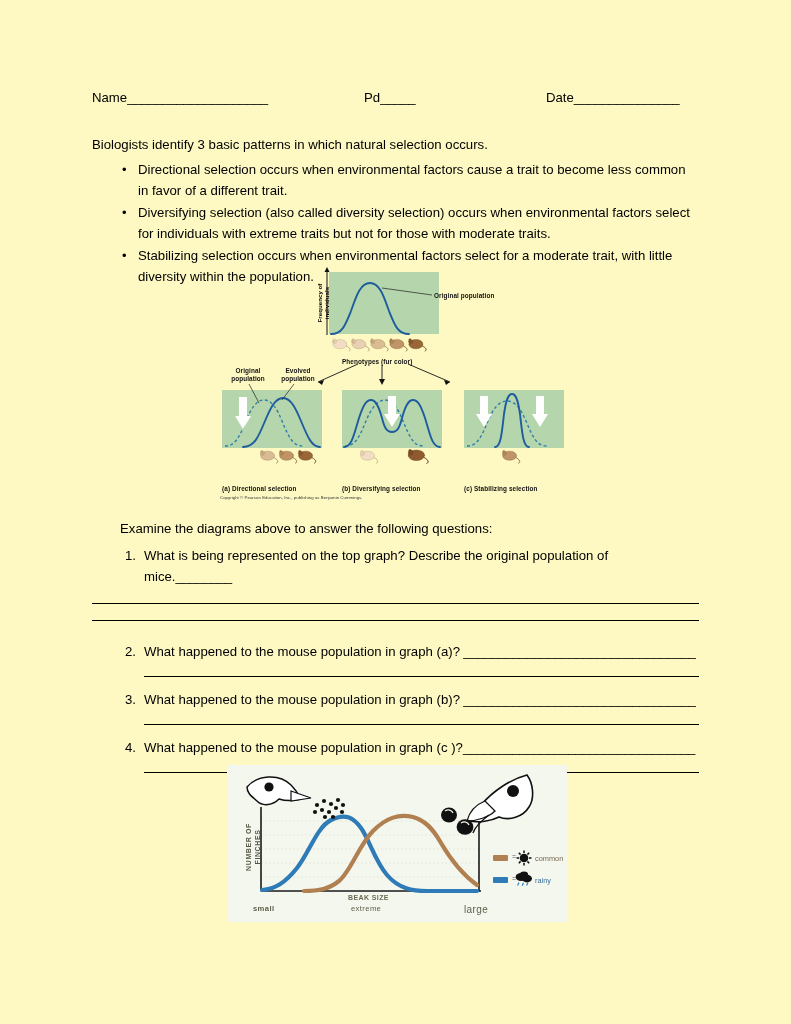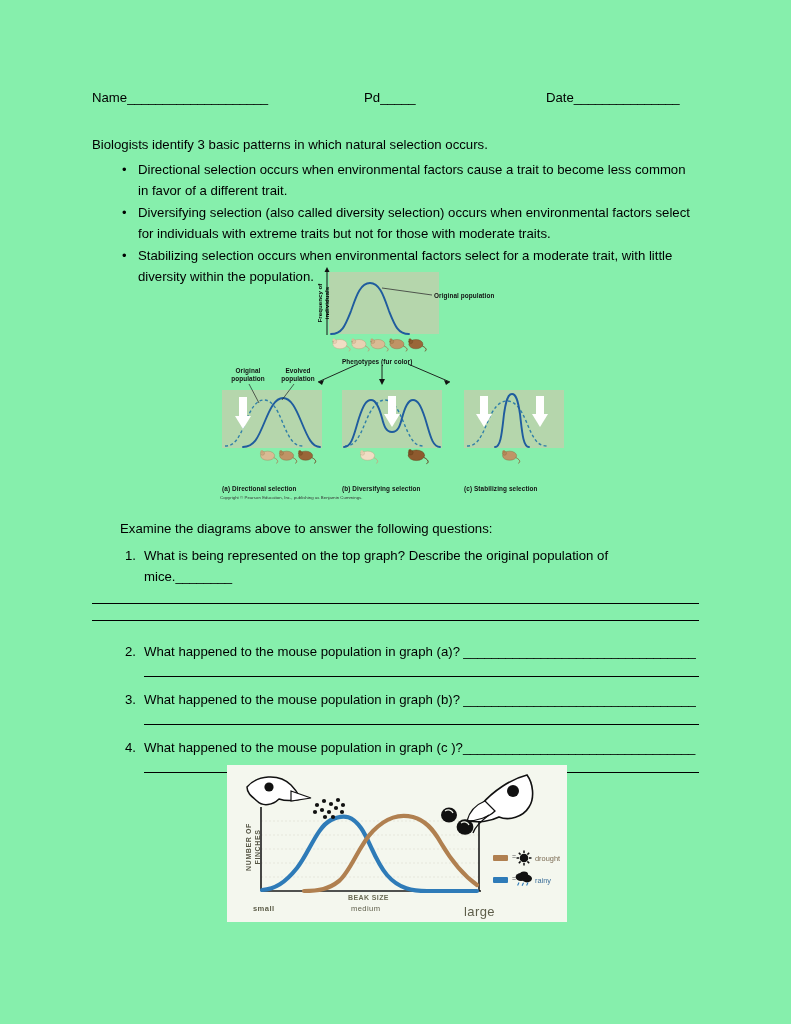--- a/index.html
+++ b/index.html
@@ -20,7 +20,7 @@
     left: 0; top: 0;
     width: 791px;
     height: 1024px;
-    background: #86efac;
+    background: #fef9c3;
   }
   .content {
     position: absolute;

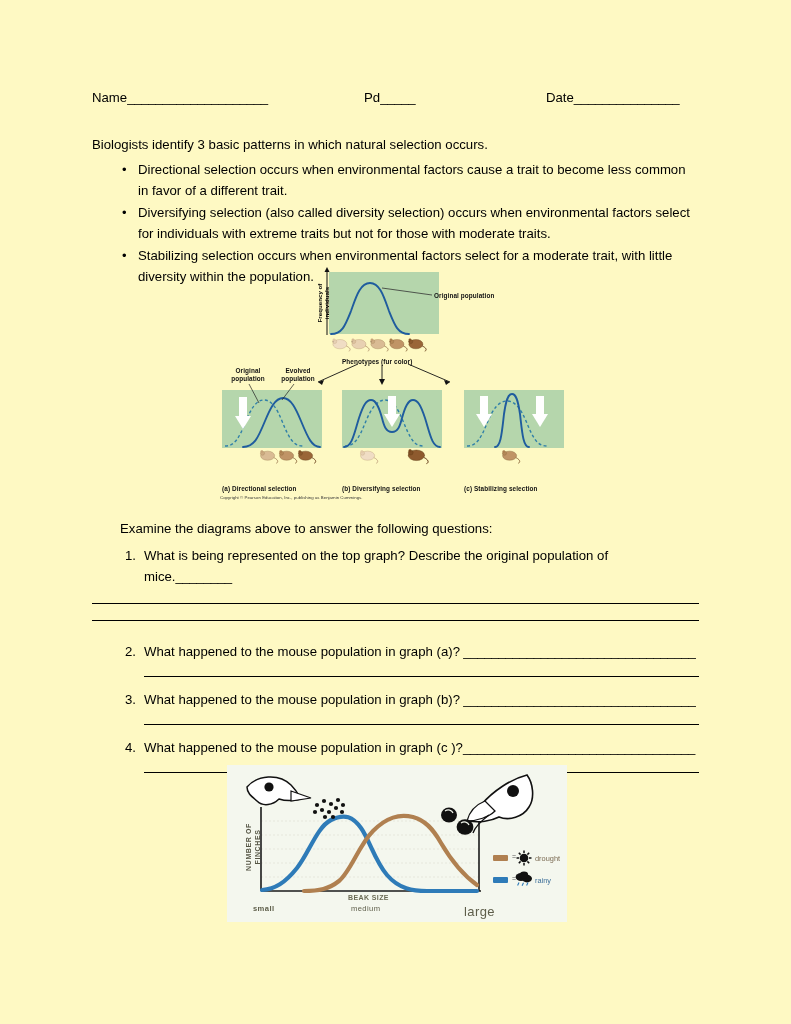--- a/index.html
+++ b/index.html
@@ -507,7 +507,7 @@
     <div class="eq" style="left:285px; top:88px;">=</div>
     <div class="eq" style="left:285px; top:110px;">=</div>
 
-    <div class="legend-text" style="left:308px; top:89px;">drought</div>
+    <div class="legend-text" style="left:308px; top:89px;">common</div>
     <div class="legend-text rainy" style="left:308px; top:111px;">rainy</div>
   </div>
 

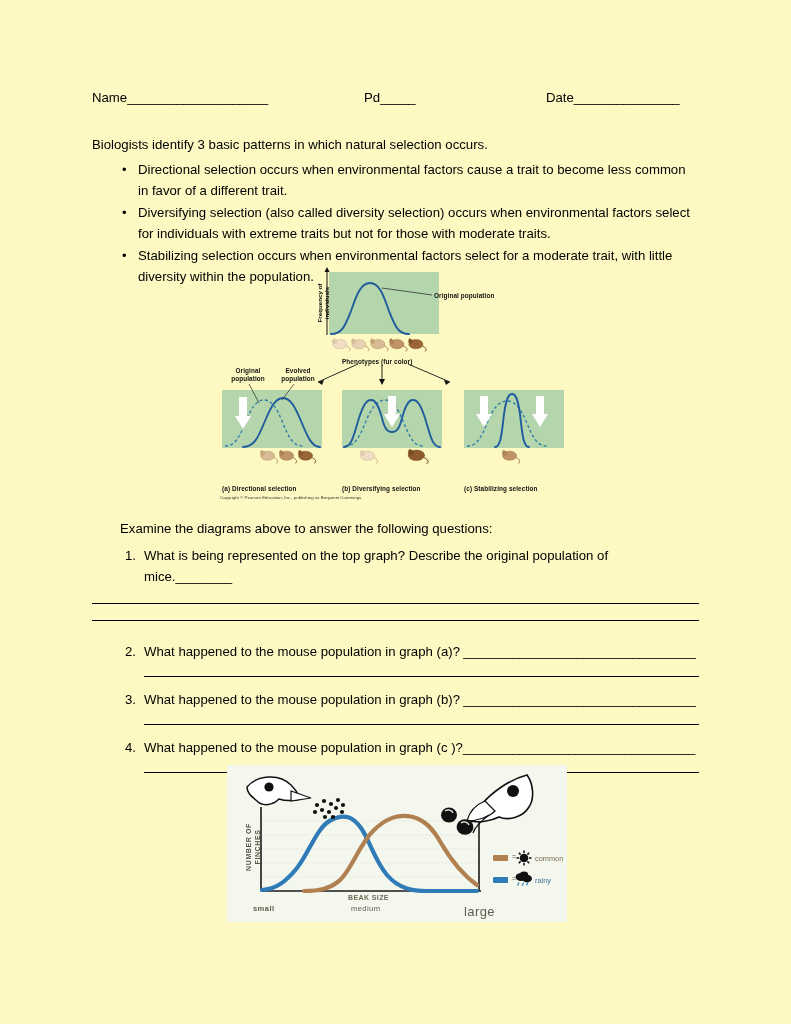--- a/index.html
+++ b/index.html
@@ -501,7 +501,7 @@
     <div class="finch-label" style="left:121px; top:129px;">BEAK SIZE</div>
 
     <div class="finch-label" style="left:26px; top:139px; font-weight:bold; font-size:7.6px; color:#5e5e4a;">small</div>
-    <div class="finch-label" style="left:124px; top:139px; font-weight:normal; font-size:7.6px; color:#5e5e4a;">medium</div>
+    <div class="finch-label" style="left:124px; top:139px; font-weight:normal; font-size:7.6px; color:#5e5e4a;">extreme</div>
     <div class="finch-label" style="left:237px; top:139px; font-weight:normal; font-size:13px; color:#5e5e4a;">large</div>
 
     <div class="eq" style="left:285px; top:88px;">=</div>

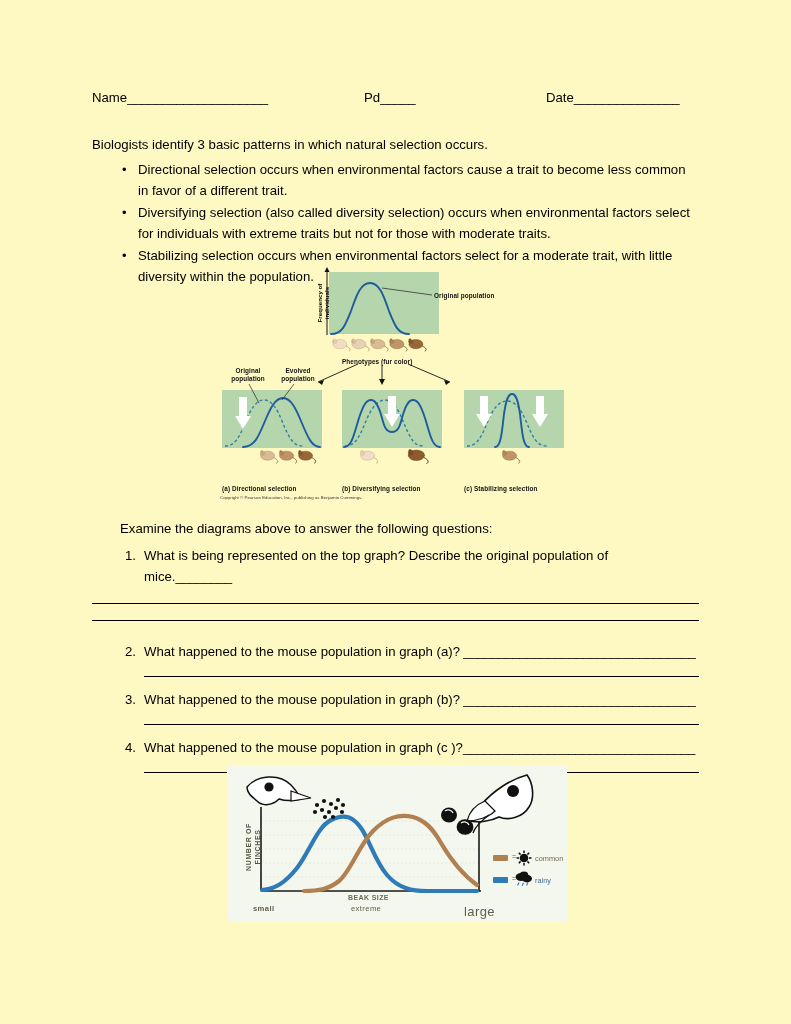--- a/index.html
+++ b/index.html
@@ -502,7 +502,7 @@
 
     <div class="finch-label" style="left:26px; top:139px; font-weight:bold; font-size:7.6px; color:#5e5e4a;">small</div>
     <div class="finch-label" style="left:124px; top:139px; font-weight:normal; font-size:7.6px; color:#5e5e4a;">extreme</div>
-    <div class="finch-label" style="left:237px; top:139px; font-weight:normal; font-size:13px; color:#5e5e4a;">large</div>
+    <div class="finch-label" style="left:237px; top:139px; font-weight:normal; font-size:10px; color:#5e5e4a;">large</div>
 
     <div class="eq" style="left:285px; top:88px;">=</div>
     <div class="eq" style="left:285px; top:110px;">=</div>

